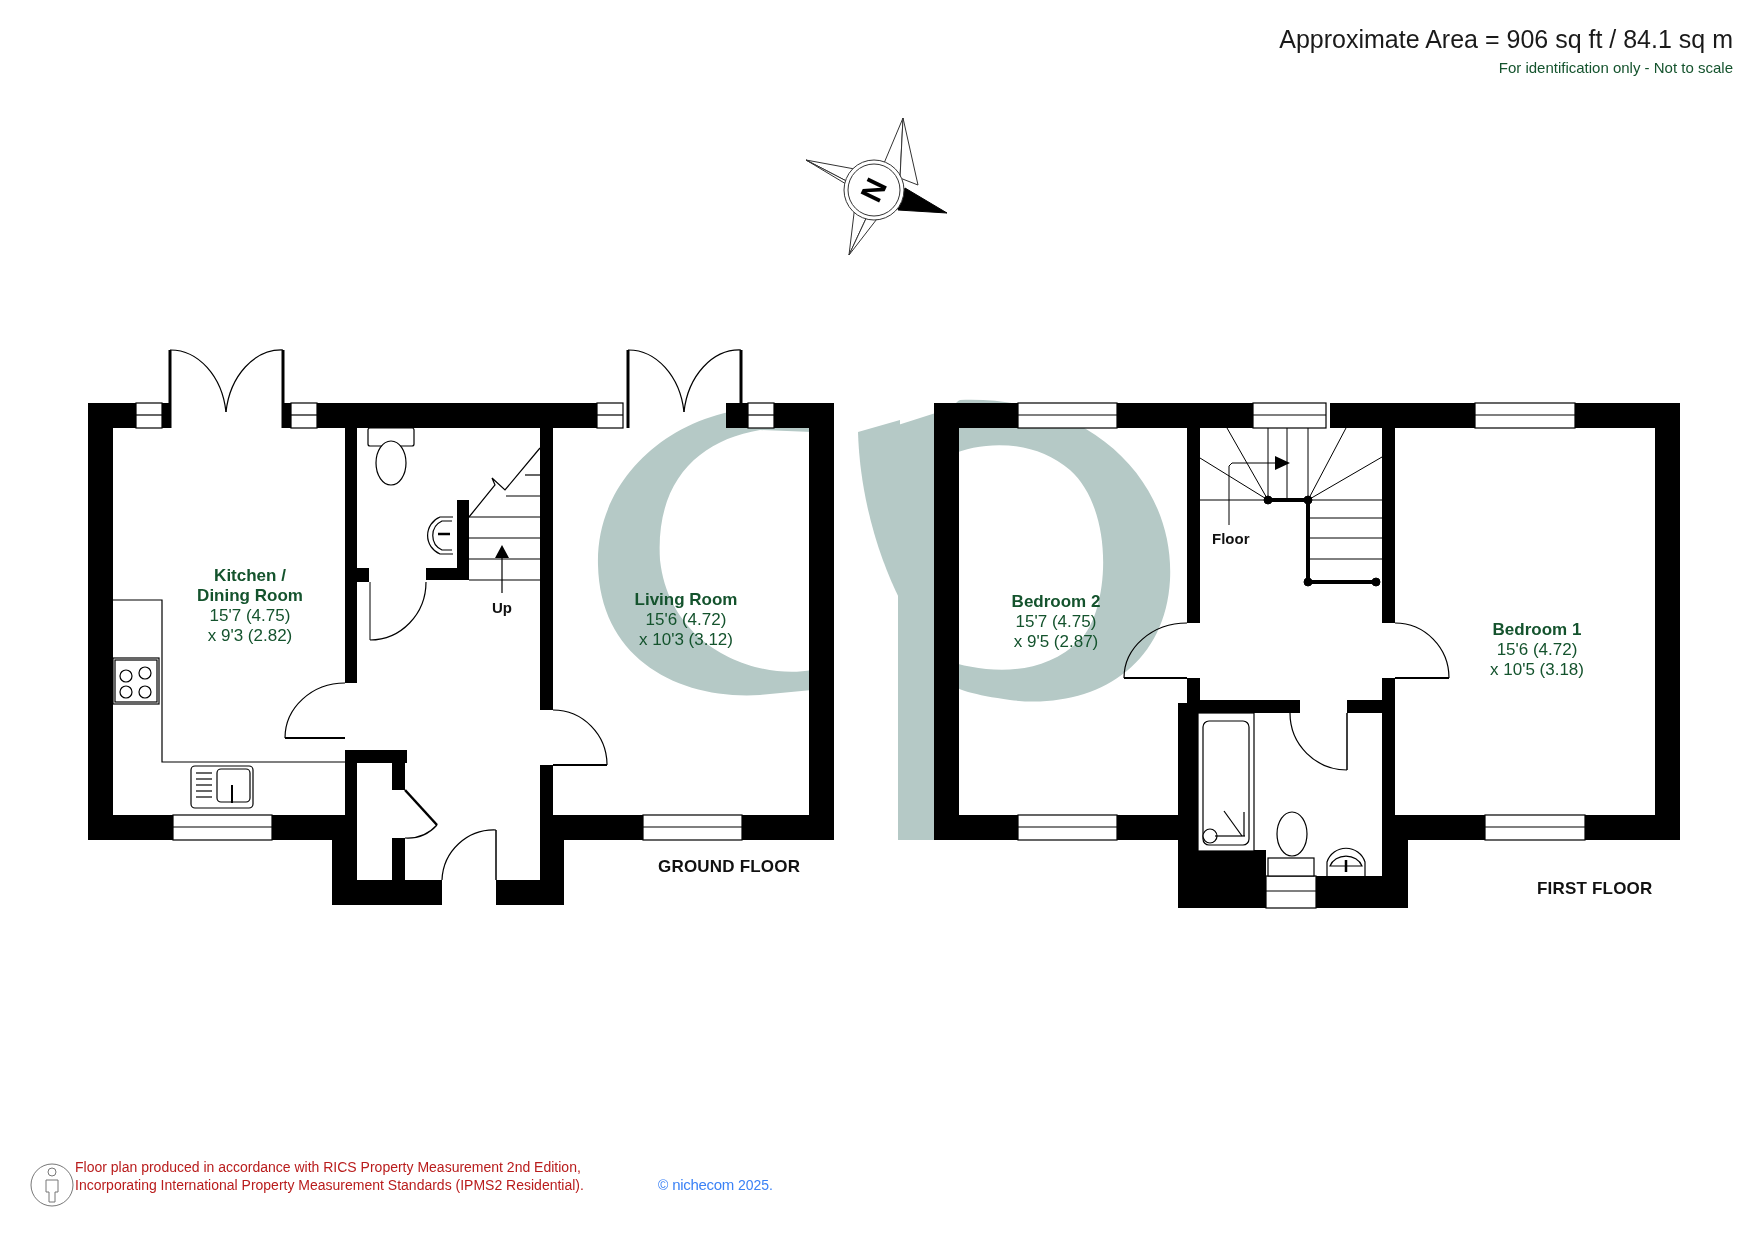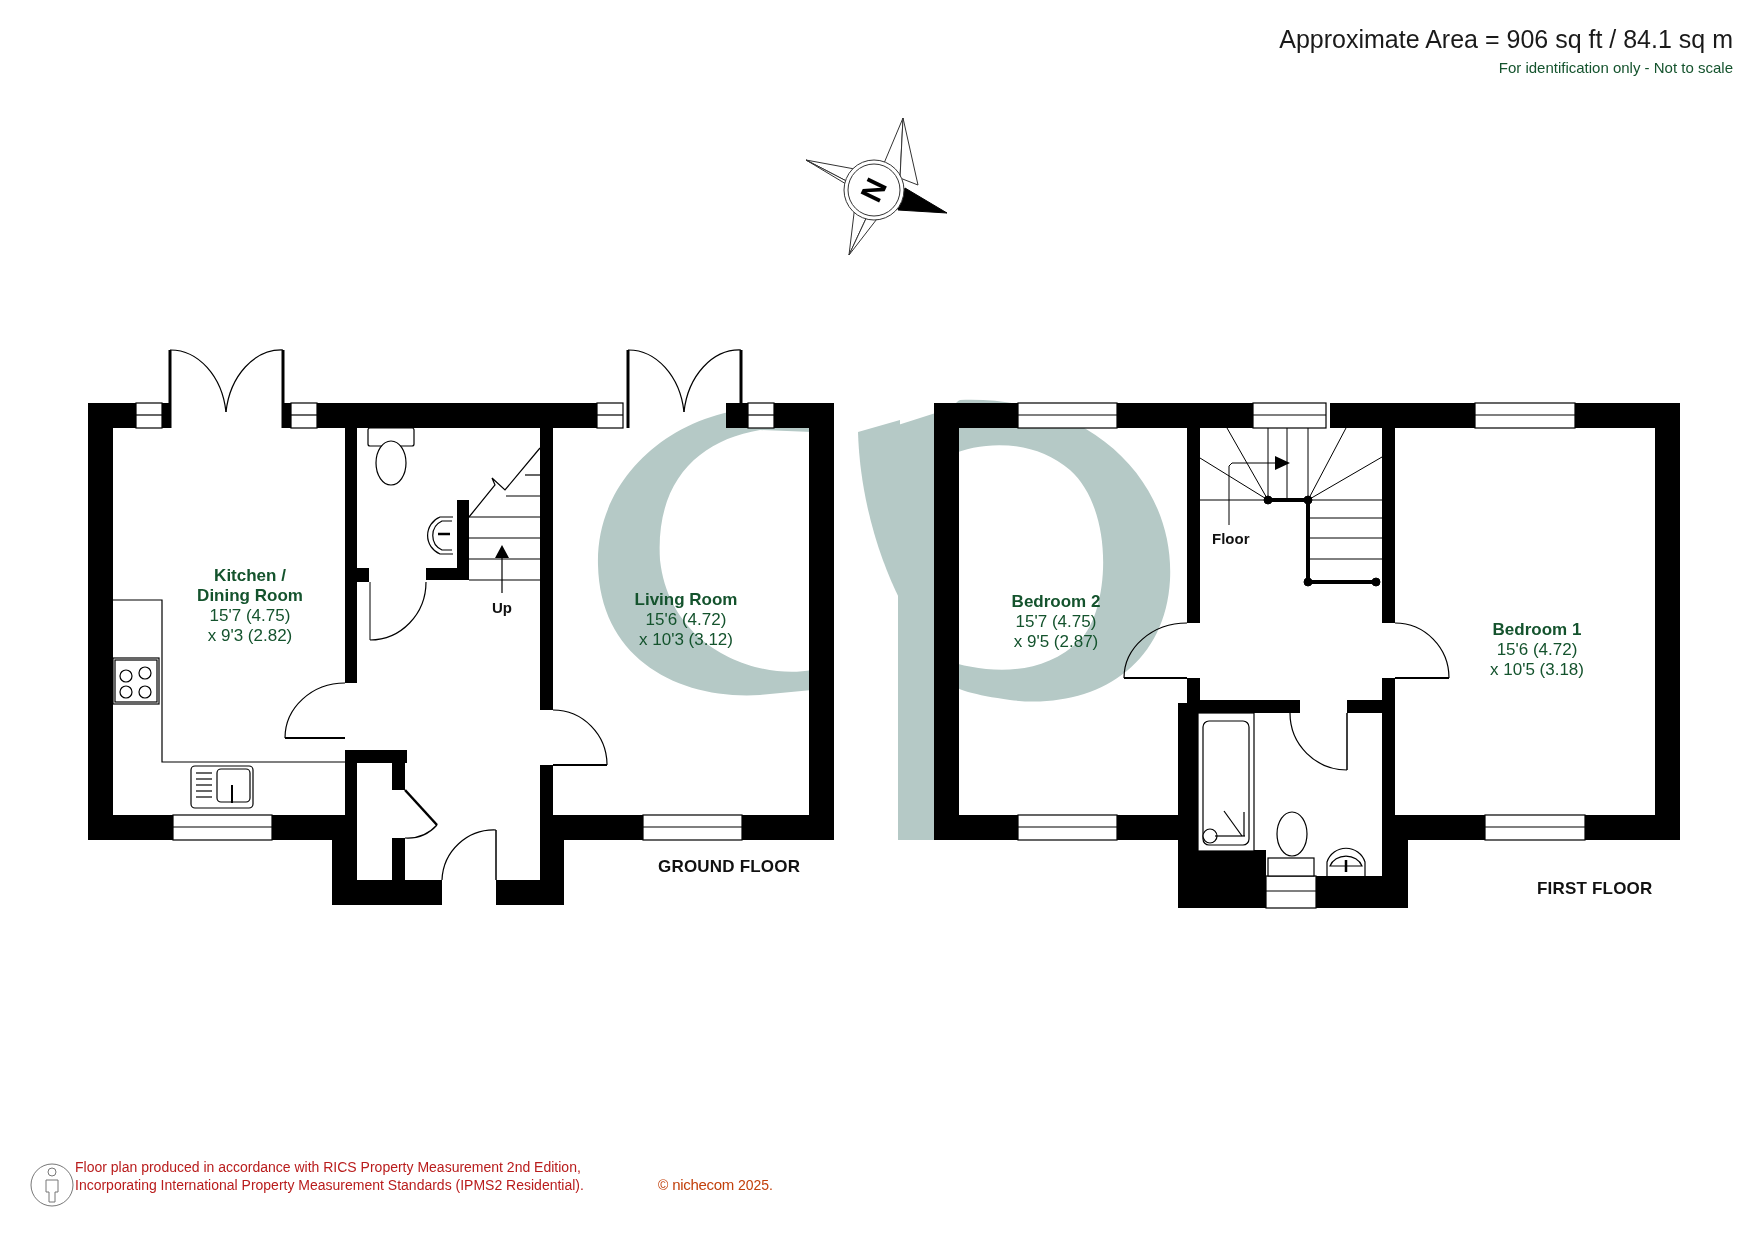--- a/index.html
+++ b/index.html
@@ -16,7 +16,7 @@
   .footer { left:30px; top:1158px; }
   .footer-icon { position:absolute; left:0; top:0; }
   .footer-text { position:absolute; left:45px; top:0; font-size:14px; color:#b91c1c; line-height:18px; white-space:nowrap; }
-  .copyright { position:absolute; left:628px; top:18px; font-size:14px; color:#c2410c; white-space:nowrap; }
+  .copyright { position:absolute; left:628px; top:18px; font-size:14px; color:#3b82f6; white-space:nowrap; }
   .copyright .brand { font-size:15px; letter-spacing:-0.3px; }
 </style>
 </head>

